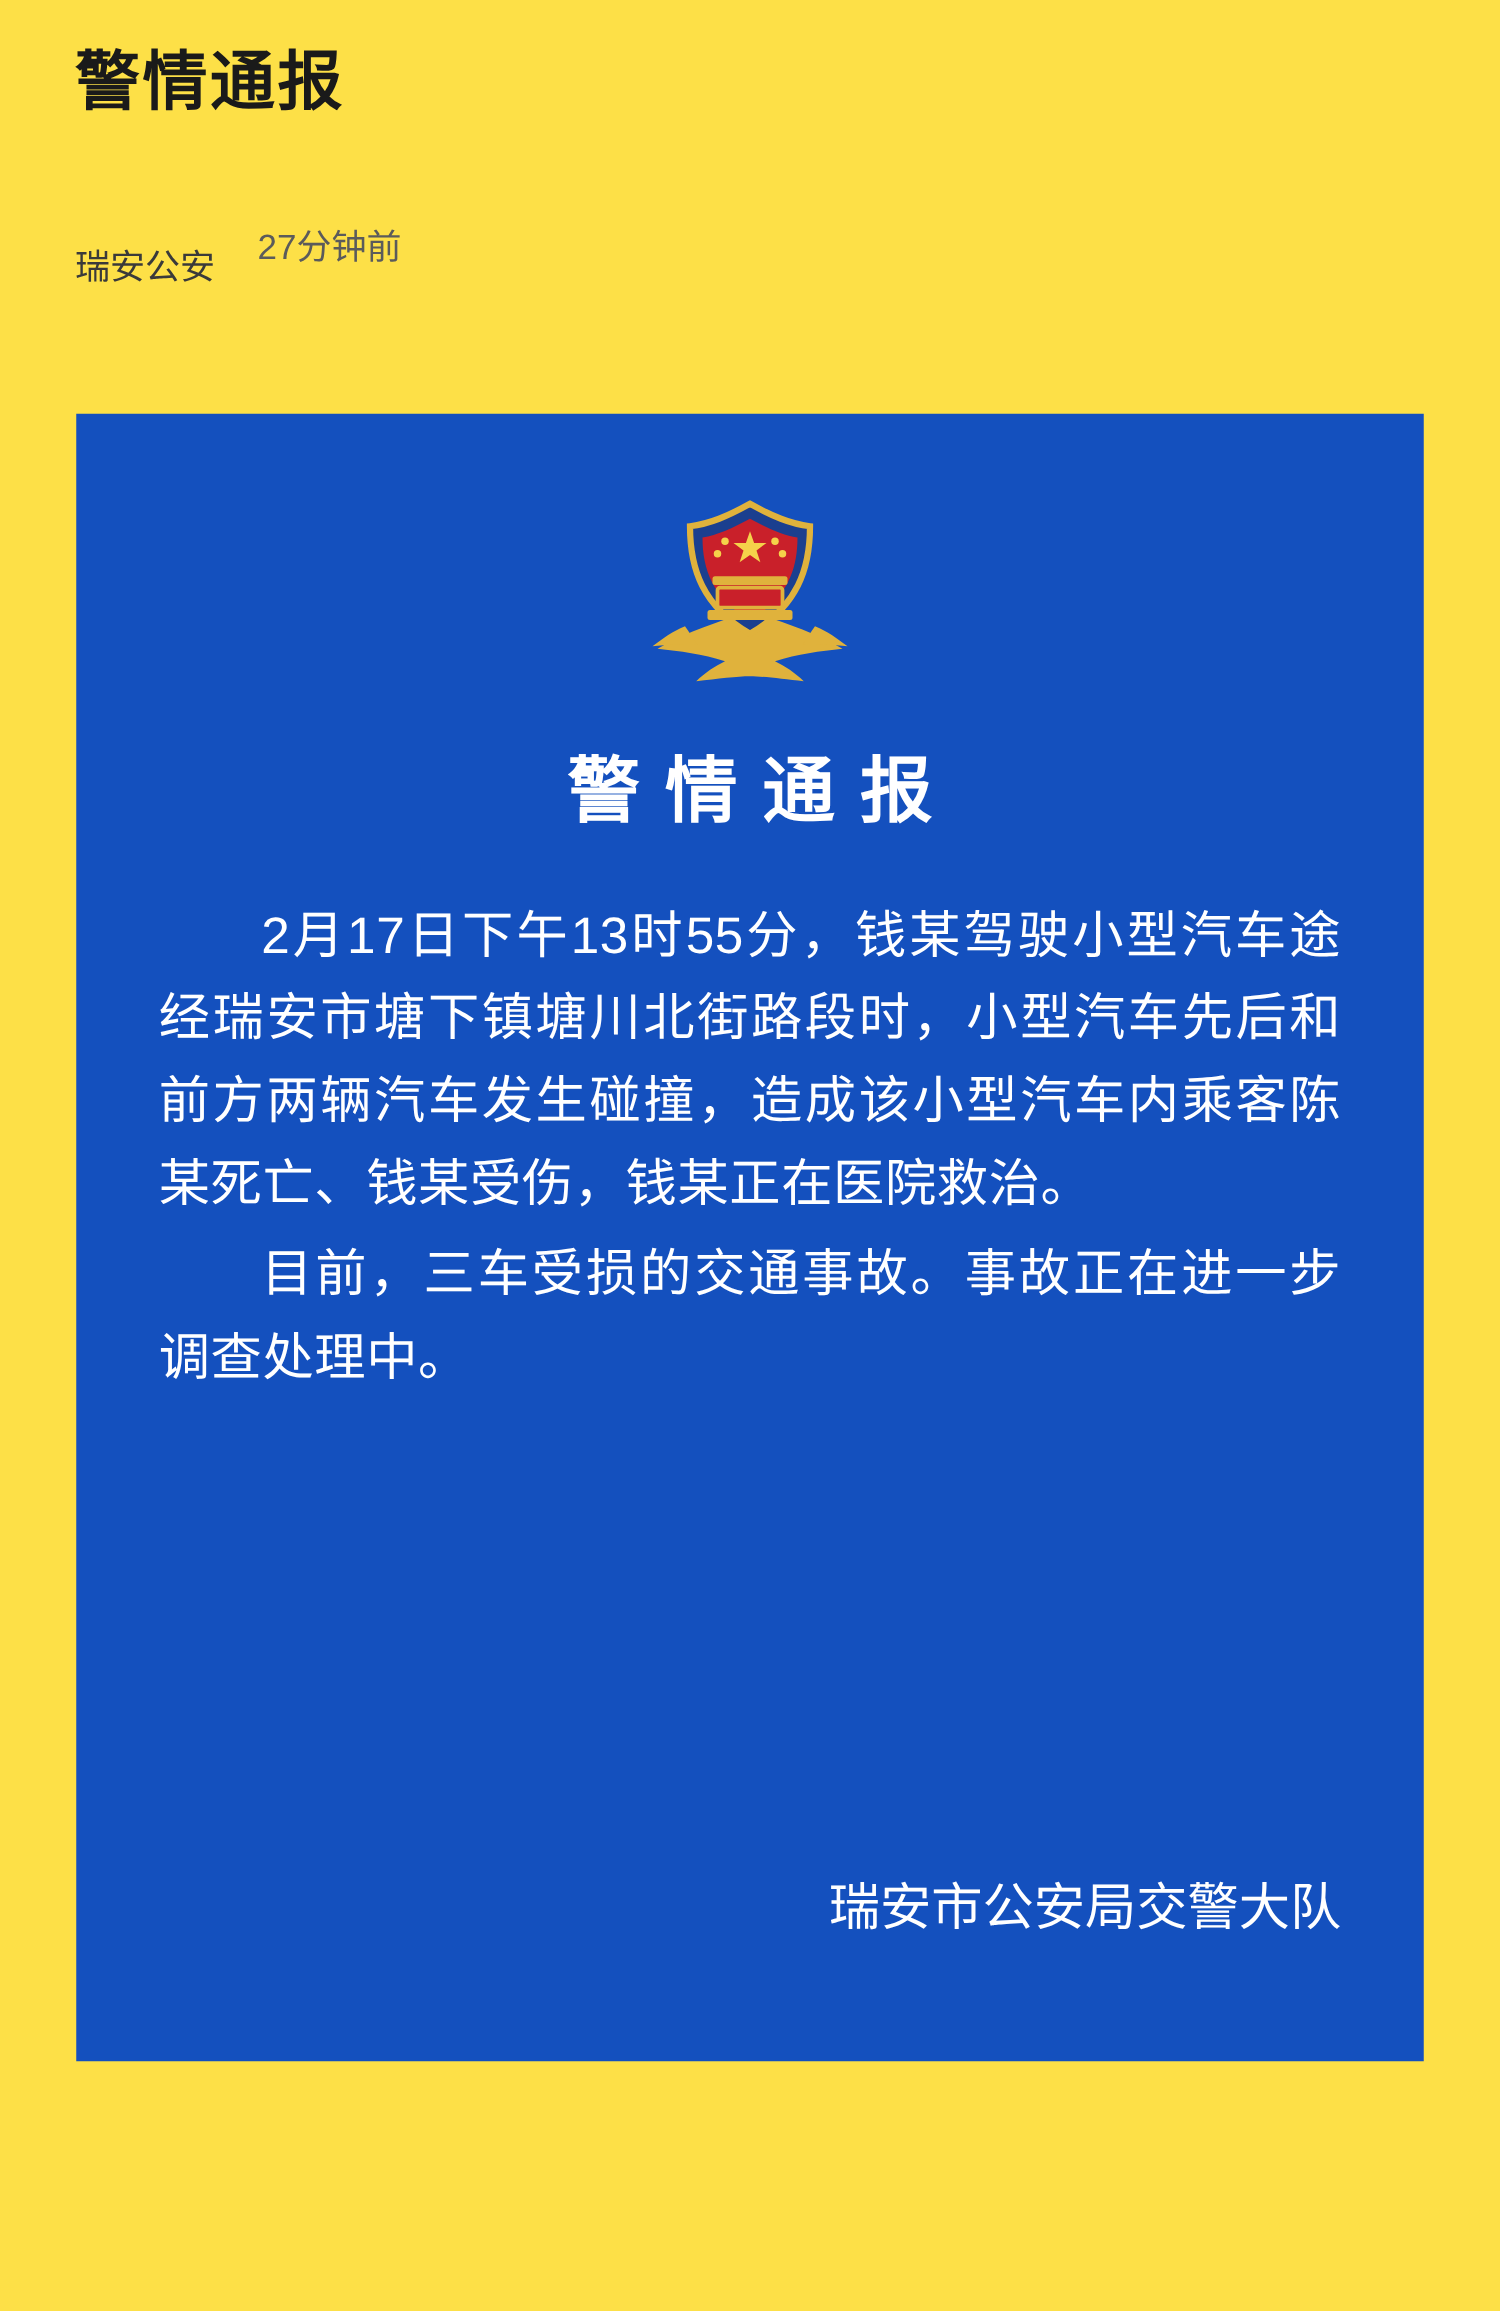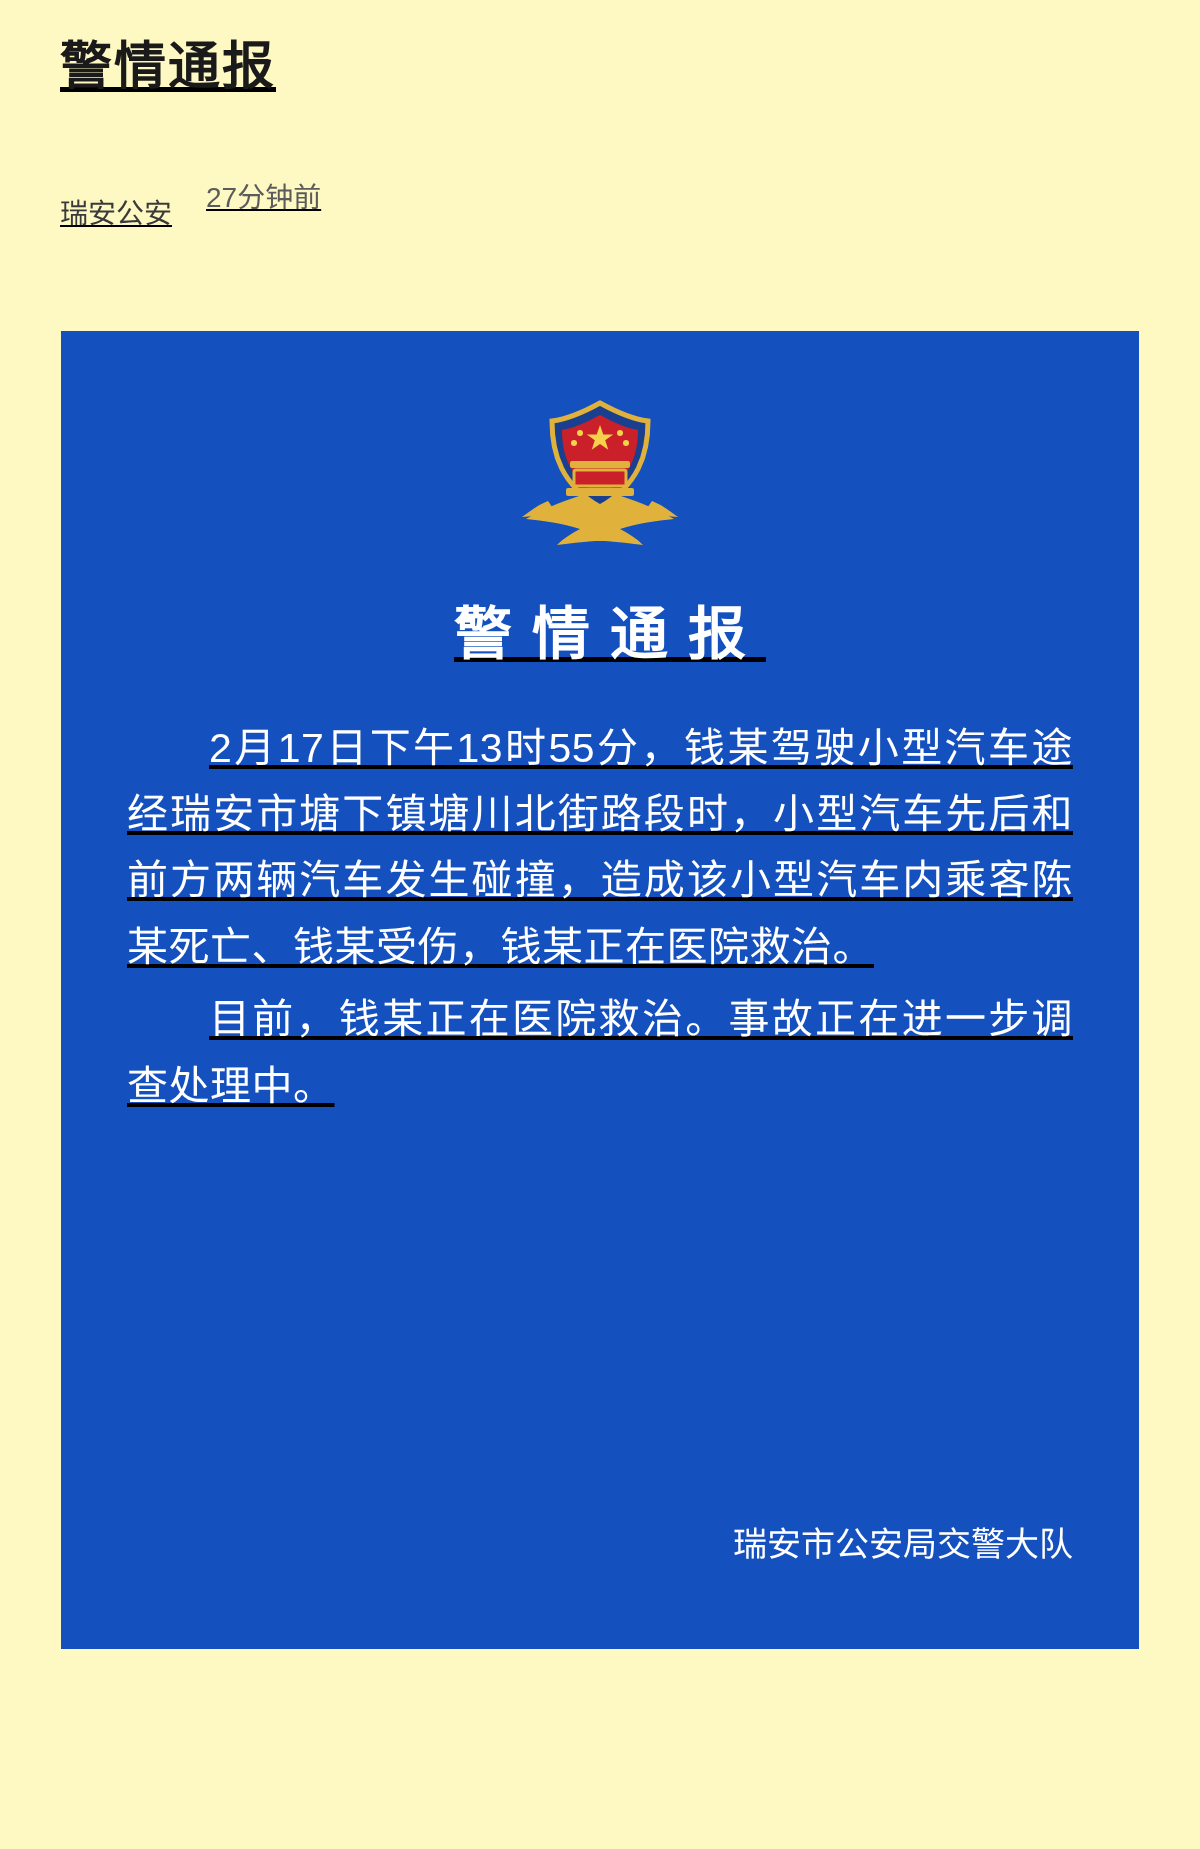--- a/index.html
+++ b/index.html
@@ -19,9 +19,8 @@
     position: relative;
     width: 1200px;
     height: 1849px;
-    background: #fef9c3;
+    background: #fde047;
     box-sizing: border-box;
-    text-decoration: underline;
   }
 
   

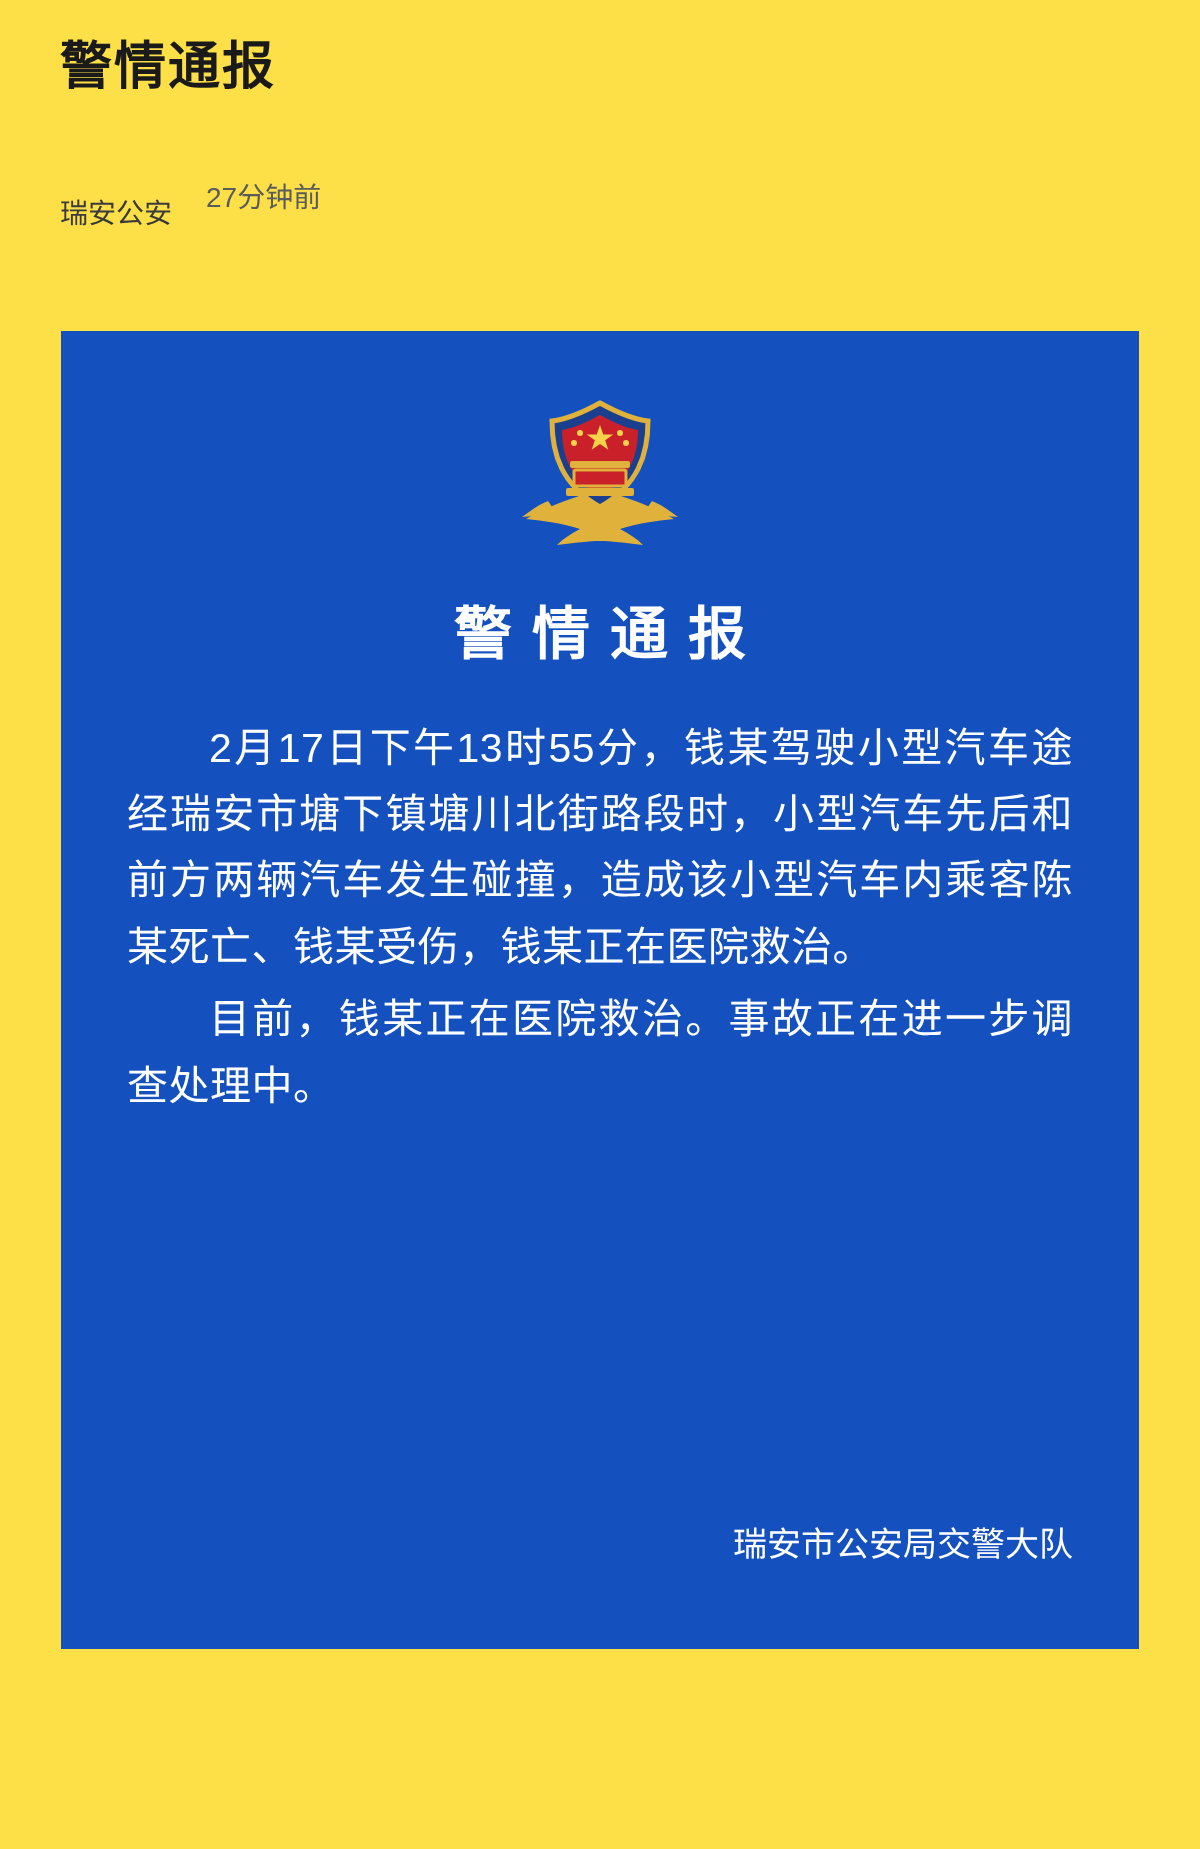--- a/index.html
+++ b/index.html
@@ -167,7 +167,7 @@
 
       <div class="poster-body">
         <p>2月17日下午13时55分，钱某驾驶小型汽车途经瑞安市塘下镇塘川北街路段时，小型汽车先后和前方两辆汽车发生碰撞，造成该小型汽车内乘客陈某死亡、钱某受伤，钱某正在医院救治。</p>
-        <p>目前，钱某正在医院救治。事故正在进一步调查处理中。</p>
+        <p>目前，三车受损的交通事故。事故正在进一步调查处理中。</p>
       </div>
 
       <div class="poster-sign">

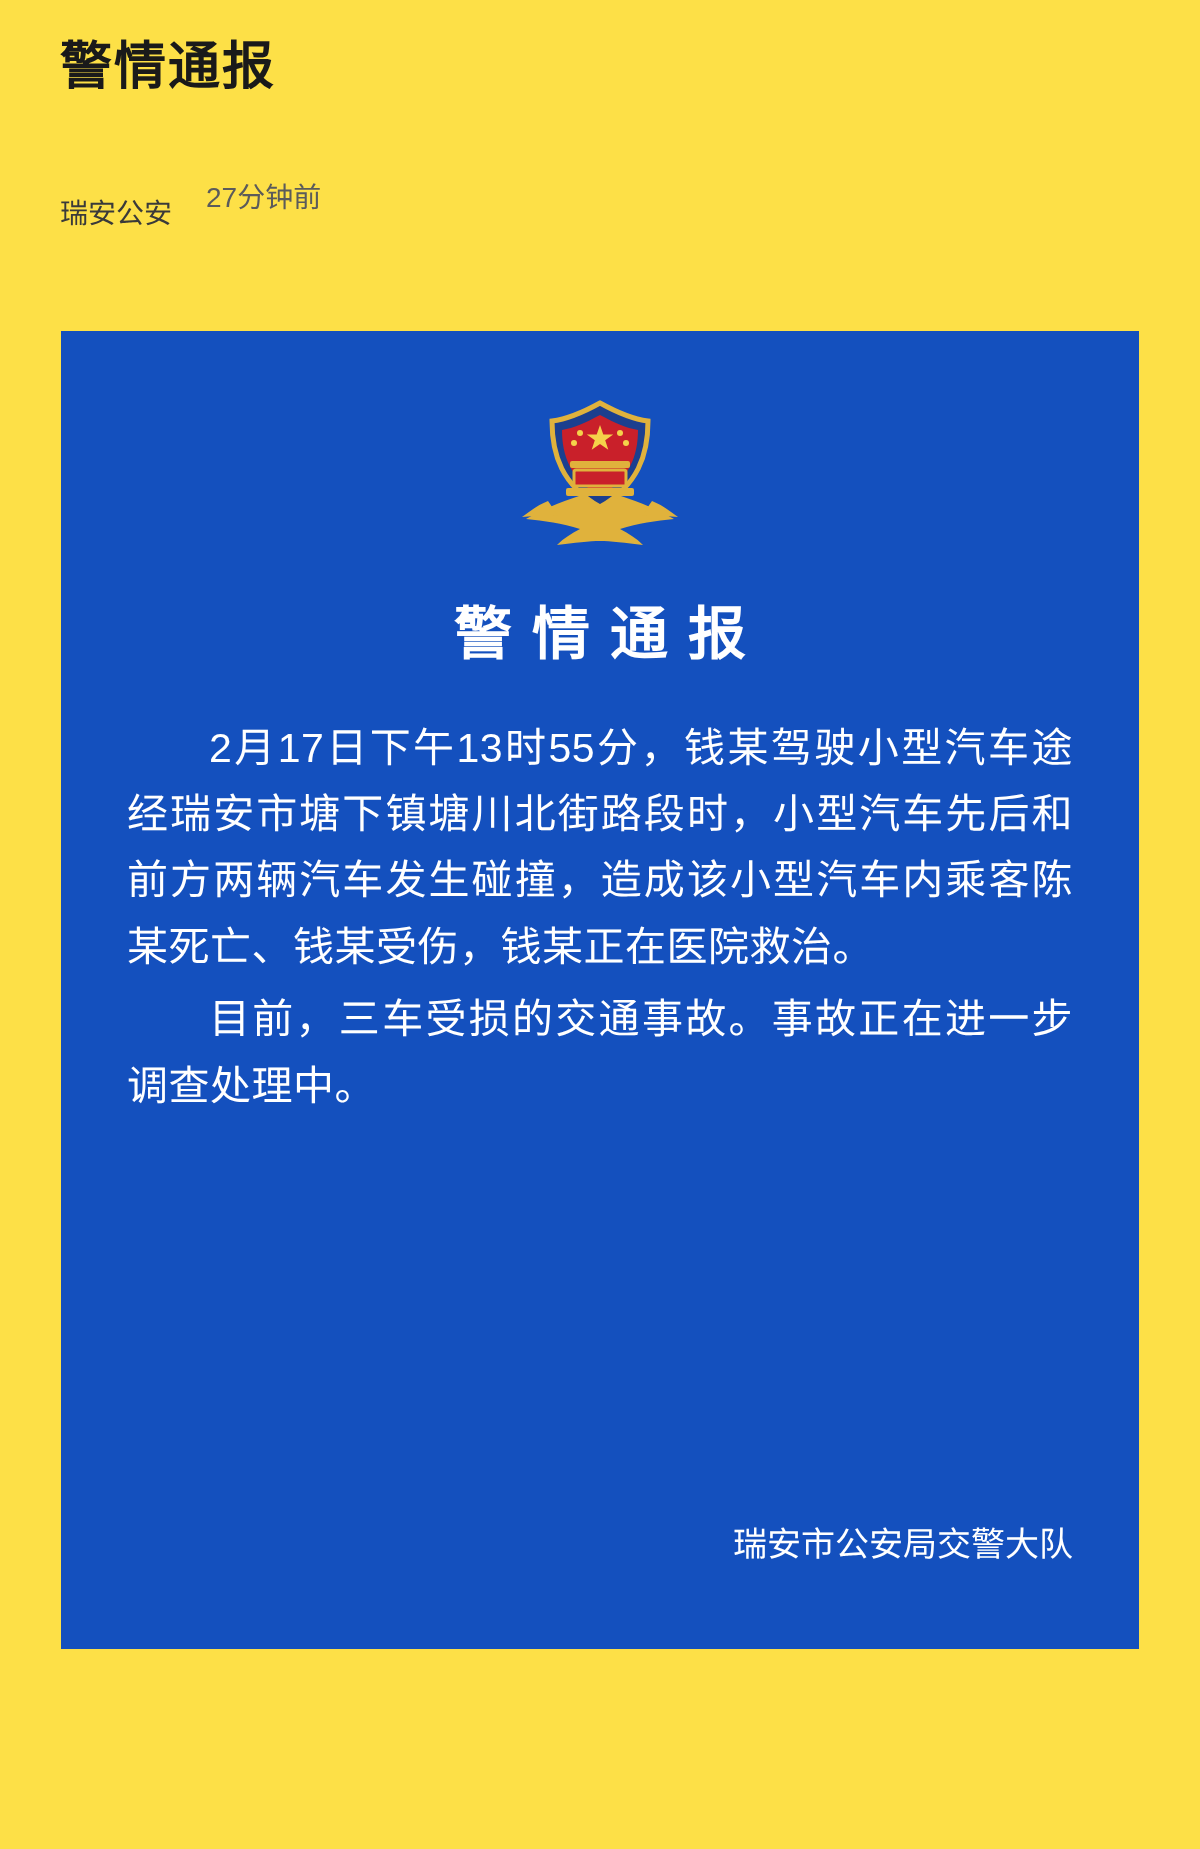--- a/index.html
+++ b/index.html
@@ -107,10 +107,10 @@
   .poster-sign {
     position: absolute;
     right: 66px;
-    bottom: 73px;
+    bottom: 84px;
     text-align: right;
     color: #ffffff;
-    font-size: 34px;
+    font-size: 41px;
     line-height: 1.85;
   }
   .sign-date {

